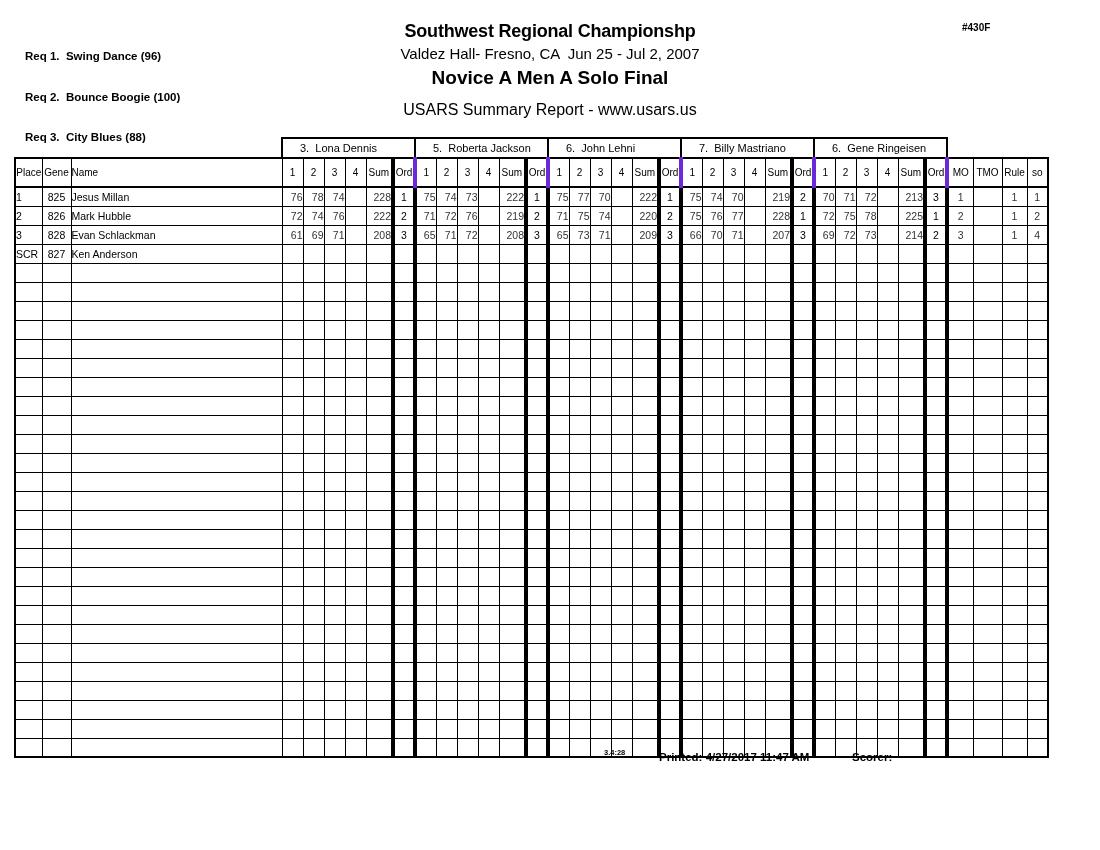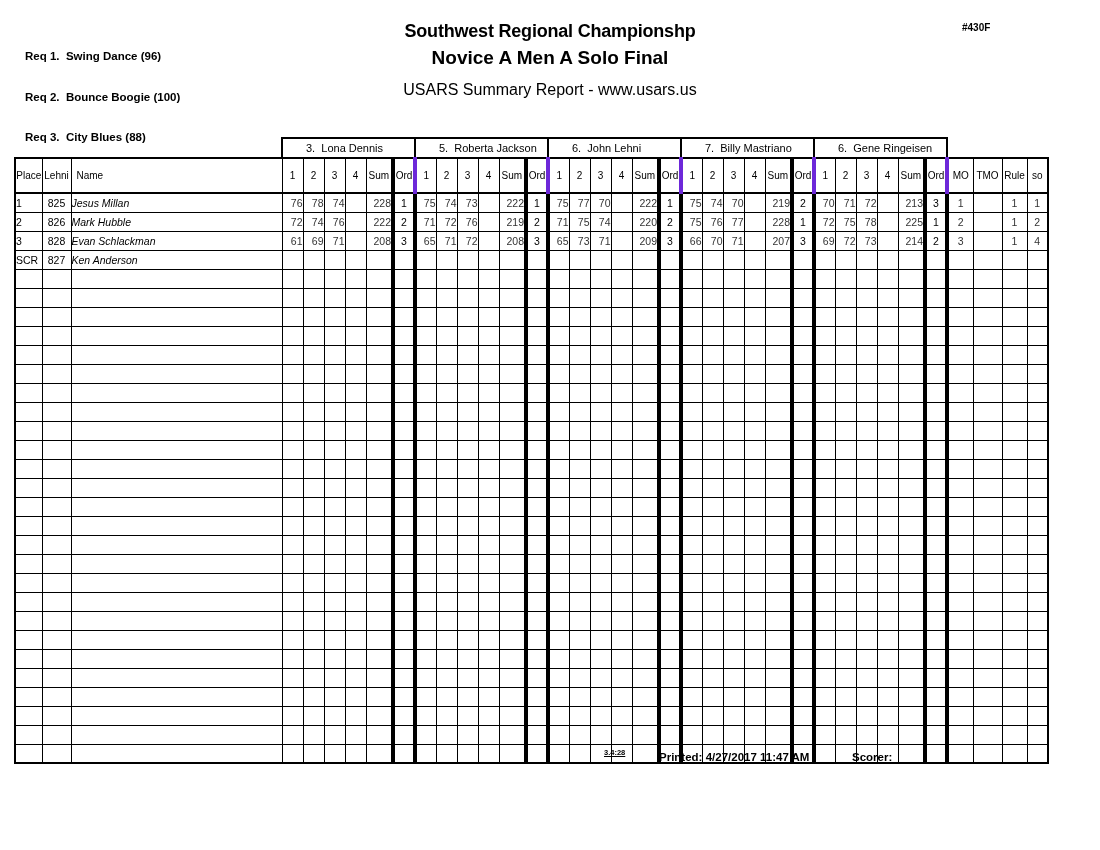--- a/index.html
+++ b/index.html
@@ -95,6 +95,7 @@
 
 <div class="title-block">
   <div class="t1">Southwest Regional Championshp</div>
+  <div class="t2">Valdez Hall- Fresno, CA  Jun 25 - Jul 2, 2007</div>
   <div class="t3">Novice A Men A Solo Final</div>
   <div class="t4">USARS Summary Report - www.usars.us</div>
 </div>

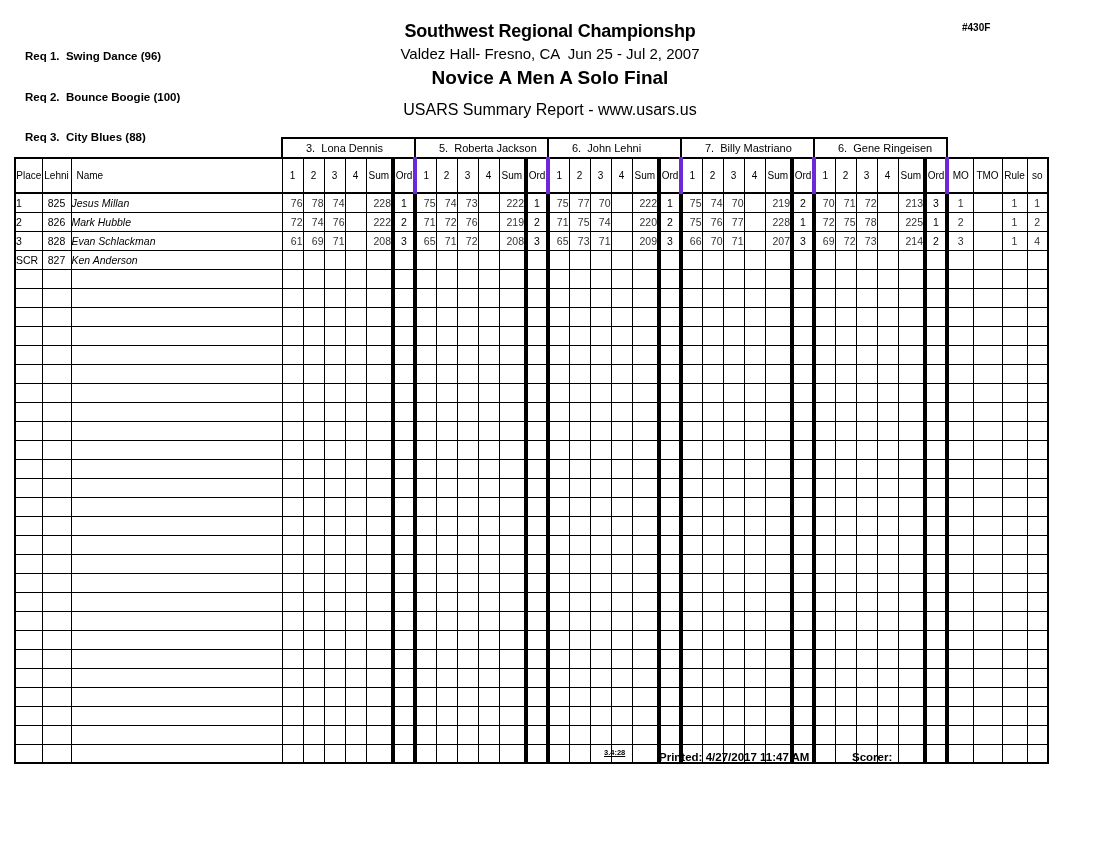--- a/index.html
+++ b/index.html
@@ -47,7 +47,7 @@
   tr.judge-row td { border:none; height:20px; }
   tr.judge-row td.judge-name {
     border:2px solid #000;
-    font-size:11px; text-align:left; padding-left:23px; white-space:pre;
+    font-size:11px; text-align:left; padding-left:17px; white-space:pre;
   }
   tr.header-row th {
     border:1px solid #000; border-top:2px solid #000; border-bottom:2px solid #000;

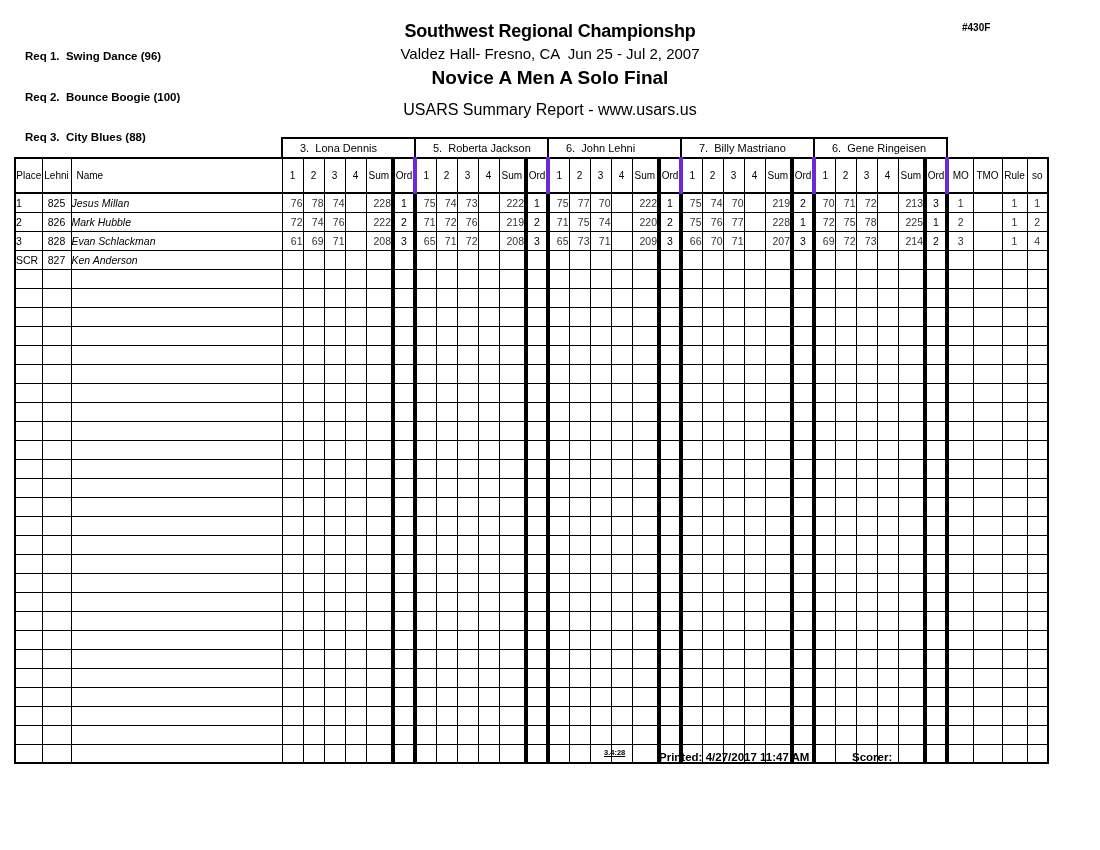--- a/index.html
+++ b/index.html
@@ -51,7 +51,7 @@
   }
   tr.header-row th {
     border:1px solid #000; border-top:2px solid #000; border-bottom:2px solid #000;
-    height:35px; text-align:center; font-size:10px;
+    height:29px; text-align:center; font-size:10px;
   }
   tr.header-row th.h-name { text-align:left; padding-left:5px; }
   tr.header-row th.h-place { border-left:2px solid #000; }

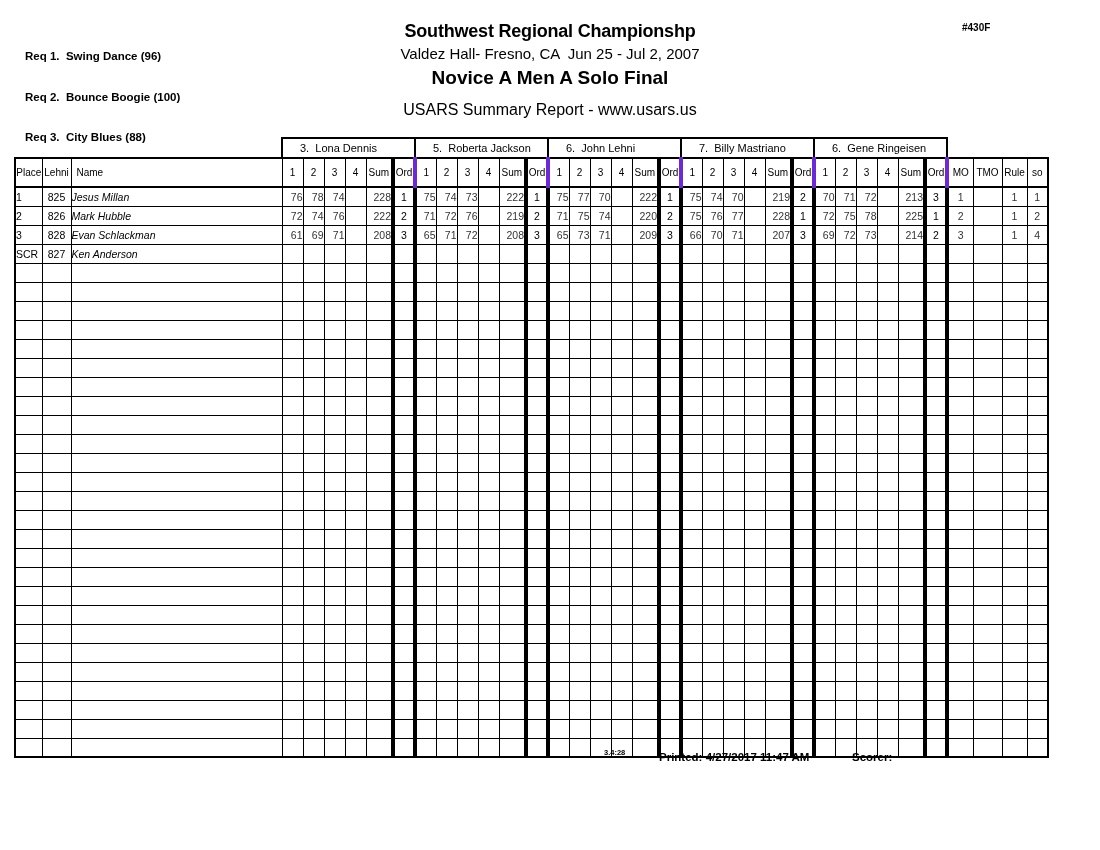--- a/index.html
+++ b/index.html
@@ -154,7 +154,7 @@
       </tr>
       <tr class="header-row">
         <th class="h-place">Place</th>
-        <th>Lehni</th>
+        <th>Gene</th>
         <th class="h-name">Name</th>
         <th>1</th>
         <th>2</th>

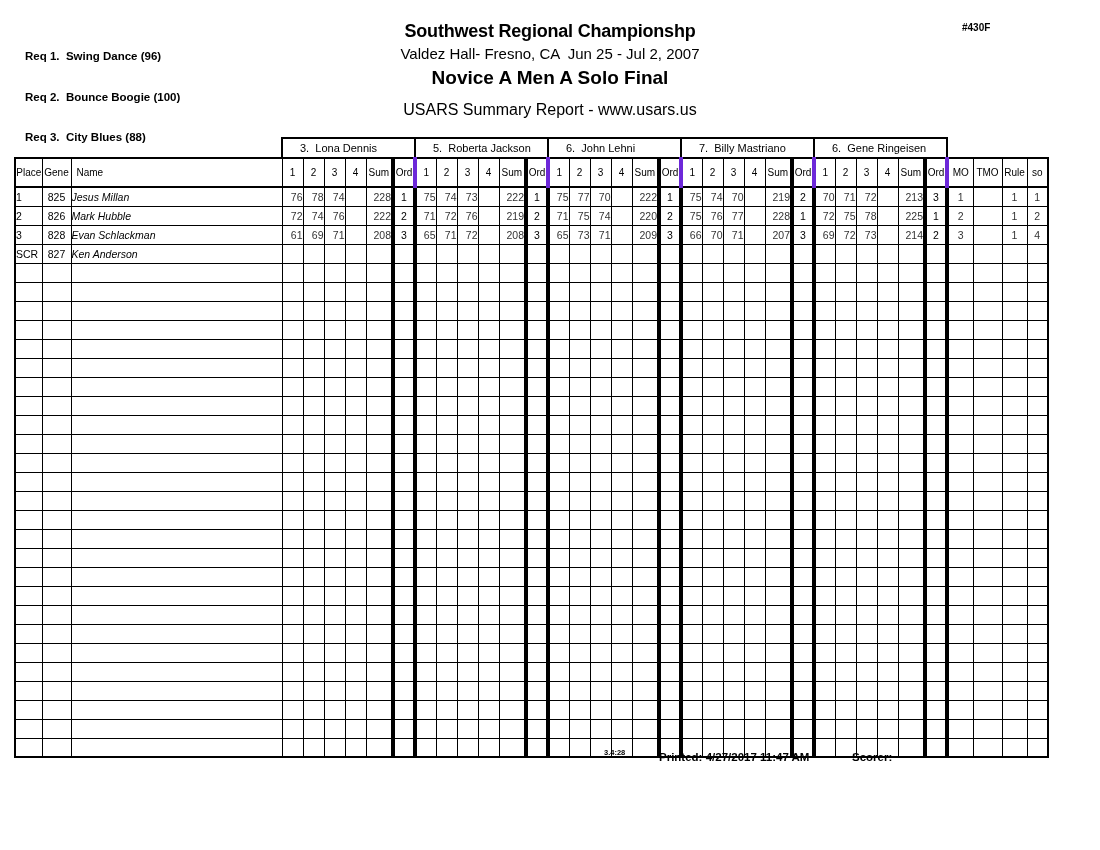--- a/index.html
+++ b/index.html
@@ -53,7 +53,7 @@
     border:1px solid #000; border-top:2px solid #000; border-bottom:2px solid #000;
     height:29px; text-align:center; font-size:10px;
   }
-  tr.header-row th.h-name { text-align:left; padding-left:5px; }
+  tr.header-row th.h-name { text-align:left; }
   tr.header-row th.h-place { border-left:2px solid #000; }
   tr.header-row th.h-so { border-right:2px solid #000; }
   tr.header-row th.h-ord { border-left:4px solid #000; border-right:4px solid #6d28d9;margin-left:45px; }

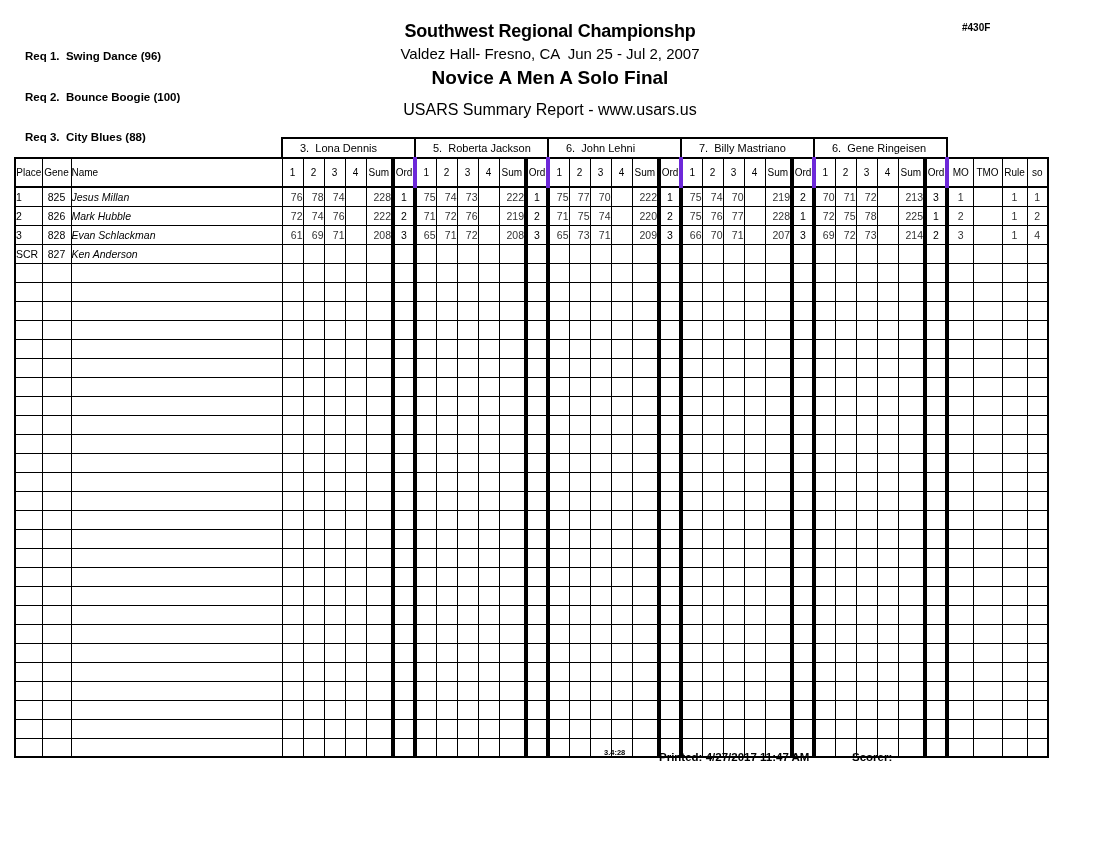--- a/index.html
+++ b/index.html
@@ -61,7 +61,7 @@
   tr.data-row td { border:1px solid #000; }
   td.c-place { font-weight:bold; font-size:11px; text-align:left; padding-left:4px; border-left:2px solid #000 !important; }
   td.c-cont  { font-weight:bold; font-size:11px; text-align:center; }
-  td.c-name  { font-weight:bold; font-size:11px; text-align:left; padding-left:5px;font-style:italic; }
+  td.c-name  { font-weight:bold; font-size:11px; text-align:left; padding-left:5px; }
   td.c-score { text-align:right; padding-right:4px; color:#333; }
   td.c-sum   { text-align:right; padding-right:3px; color:#333; }
   td.c-ord   { font-weight:bold; font-size:11px; text-align:center;

